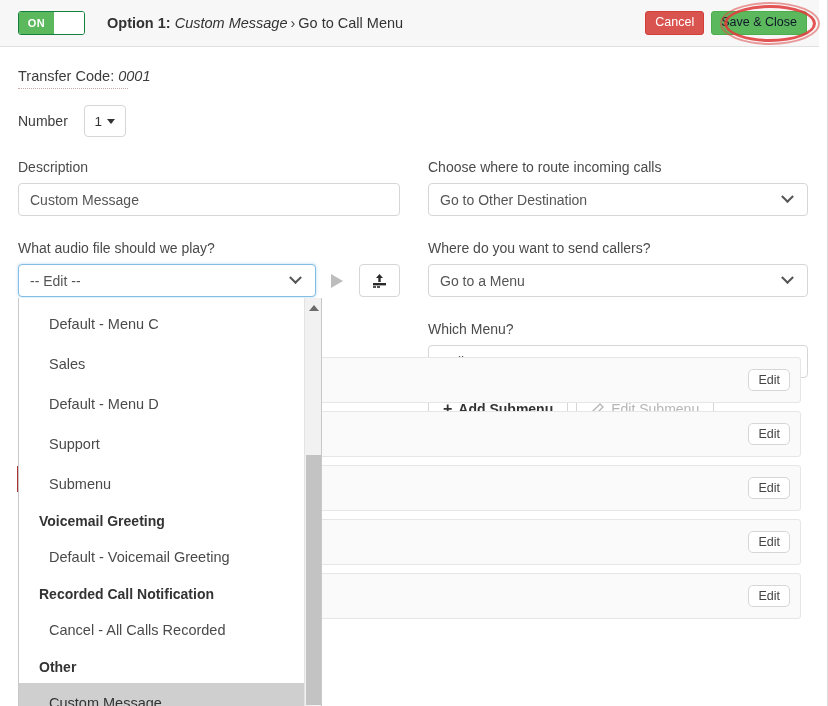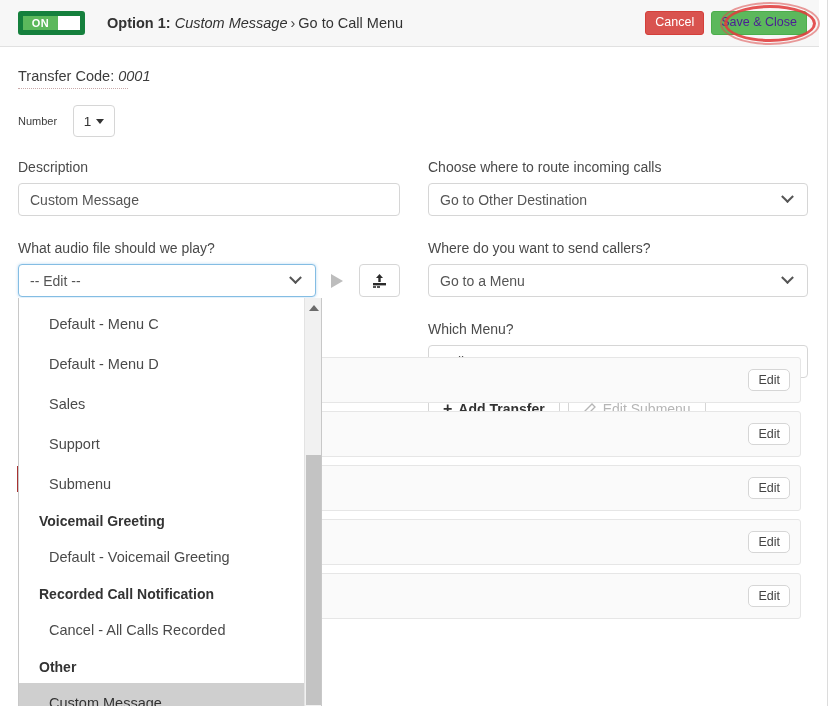--- a/index.html
+++ b/index.html
@@ -29,7 +29,7 @@
   }
   .toggle {
     width: 67px; height: 24px;
-    border: 5px solid #15803d;
+    border: 1px solid #15803d;
     border-radius: 3px;
     display: flex; align-items: stretch;
     overflow: hidden; flex: none;

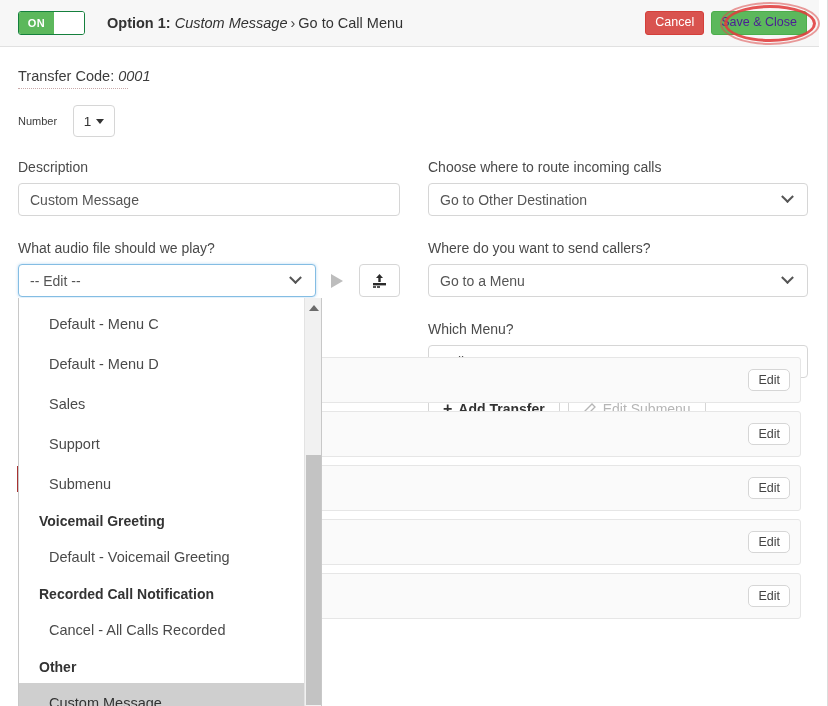--- a/index.html
+++ b/index.html
@@ -69,7 +69,7 @@
   }
   .btn-save {
     background: #5cb85c; border: 1px solid #4cae4c;
-    color: #4c1d95; font-size: 12.5px;
+    color: #0f172a; font-size: 12.5px;
     border-radius: 3px;
     padding: 4px 9px 5px;
     line-height: 1;

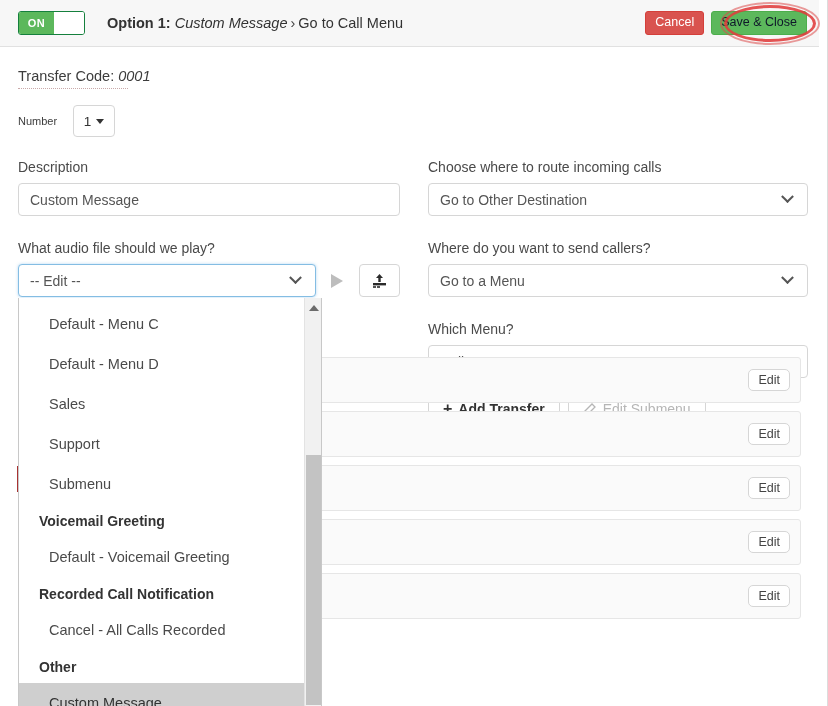--- a/index.html
+++ b/index.html
@@ -109,7 +109,7 @@
     position: absolute; left: 18px; top: 58px;
     display: flex; align-items: center; gap: 16px;
   }
-  .number-row .lbl { font-size: 11px; }
+  .number-row .lbl { font-size: 14px; }
   .num-select {
     width: 42px; height: 32px;
     border: 1px solid #d6d6d6; border-radius: 4px;

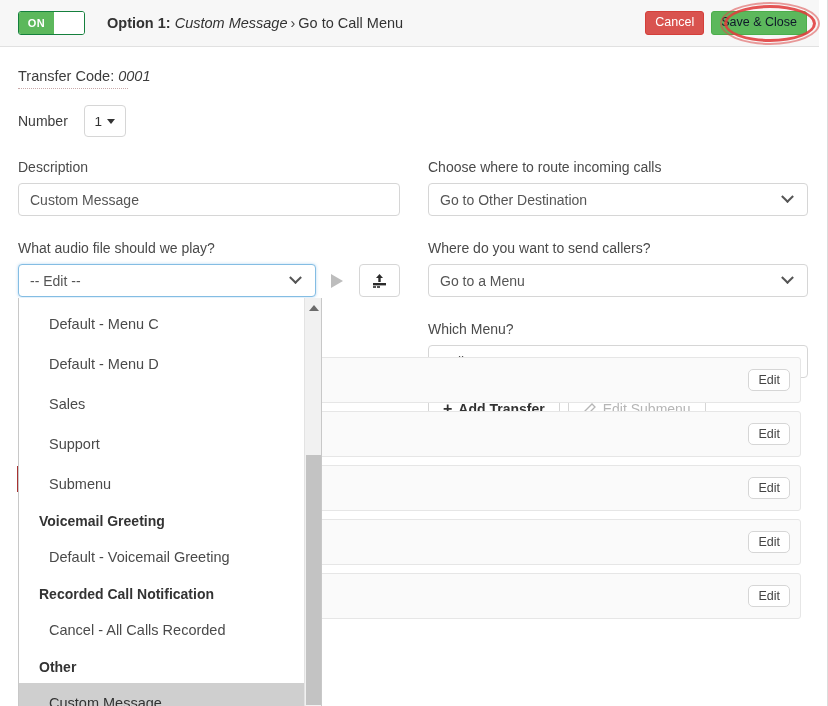--- a/index.html
+++ b/index.html
@@ -414,10 +414,10 @@
           <span>Default - Menu C</span>
         </div>
       <div class="dd-item">
+          <span>Sales</span>
+        </div>
+      <div class="dd-item">
           <span>Default - Menu D</span>
-        </div>
-      <div class="dd-item">
-          <span>Sales</span>
         </div>
       <div class="dd-item">
           <span>Support</span>

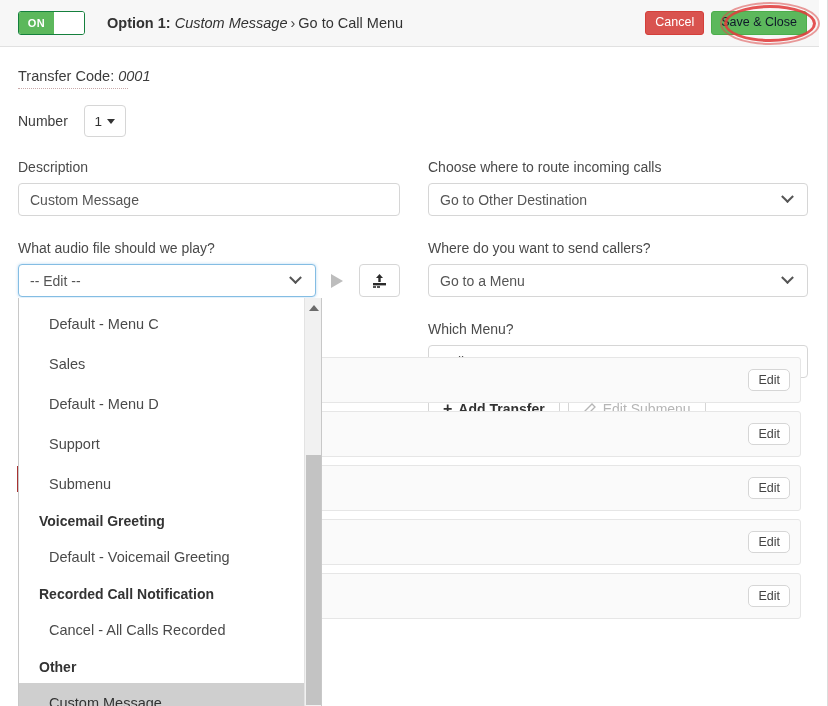--- a/index.html
+++ b/index.html
@@ -358,7 +358,7 @@
         <div class="submenu-btns">
           <button class="sm-btn">
             <span class="plus">+</span>
-            <span>Add Transfer</span>
+            <span>Add Submenu</span>
           </button>
           <button class="sm-btn disabled">
             <svg width="14" height="14" viewBox="0 0 14 14">

